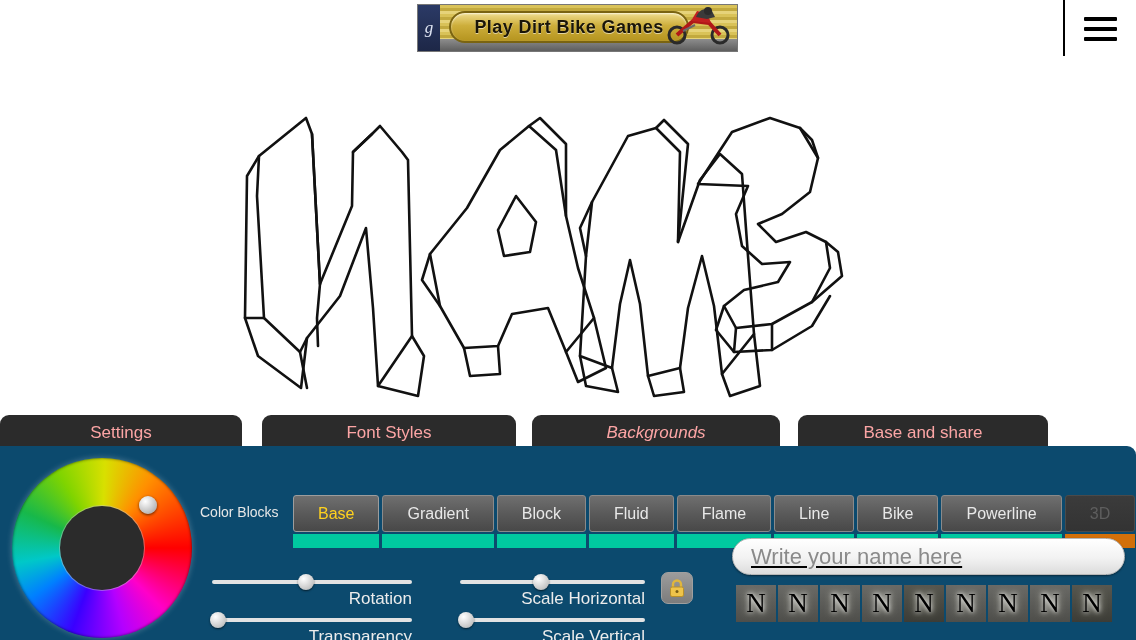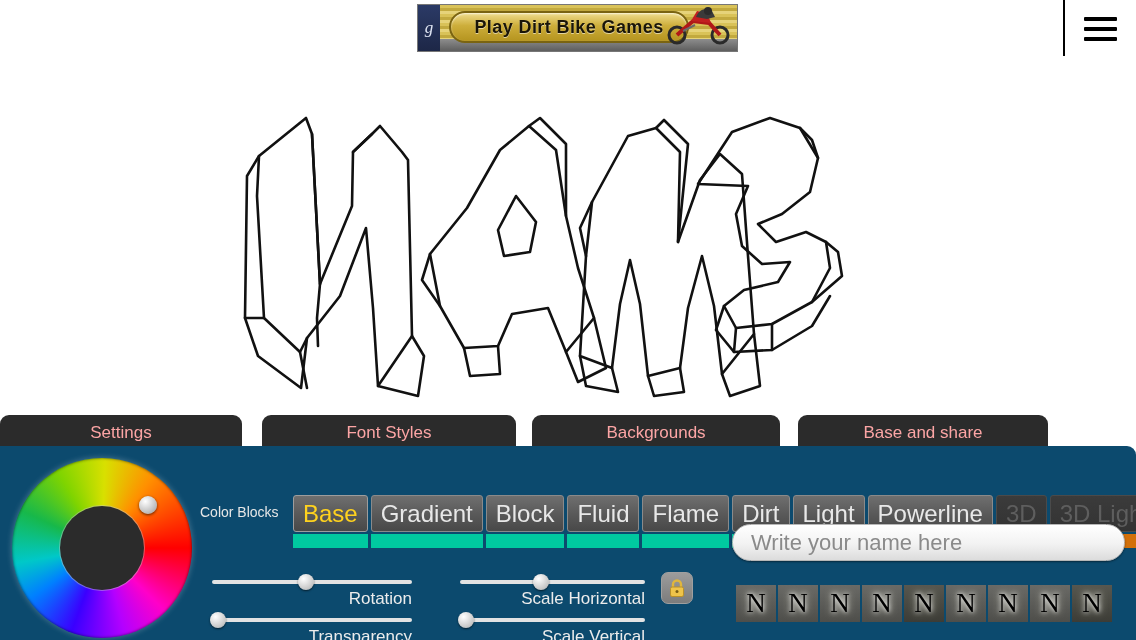--- a/index.html
+++ b/index.html
@@ -81,7 +81,7 @@
   }
   .tab.t0 { left: 0px;   width: 242px; }
   .tab.t1 { left: 262px; width: 254px; }
-  .tab.t2 { left: 532px; width: 248px; }
+  .tab.t2 { left: 532px; width: 248px; font-style: italic; }
   .tab.t3 { left: 798px; width: 250px; }
 
   .panel-body {

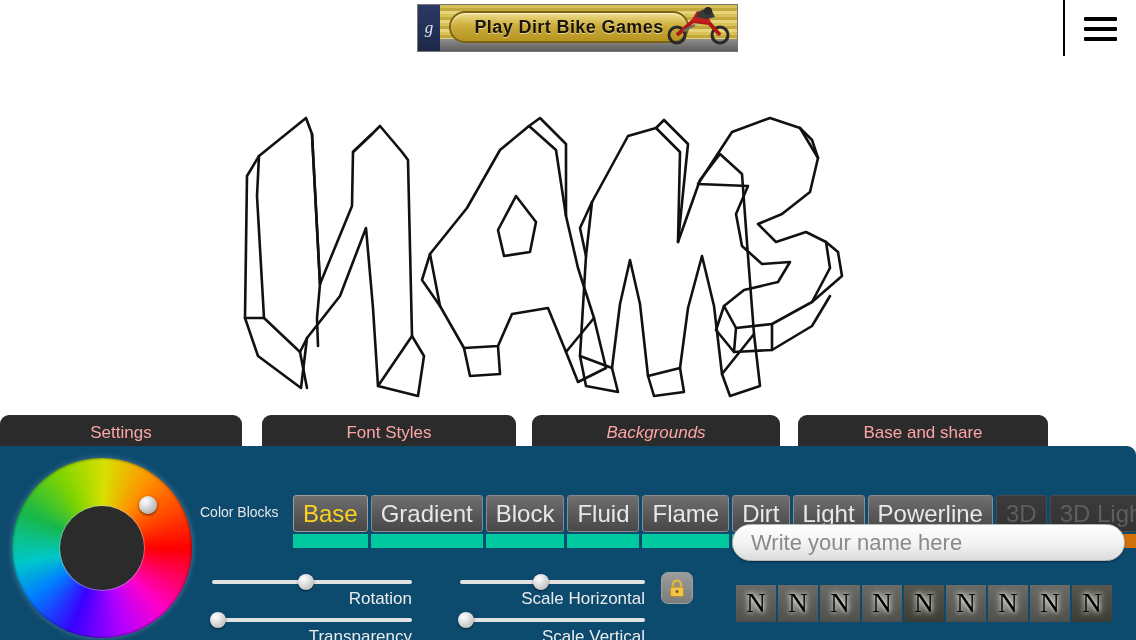--- a/index.html
+++ b/index.html
@@ -125,11 +125,11 @@
   .cb-row { position: absolute; left: 293px; top: 49px; display: flex; gap: 3px; }
   .cb-item { display: flex; flex-direction: column; }
   .cb-btn {
-    height: 37px; padding: 0 9px;
+    height: 37px; padding: 0 24px;
     background: linear-gradient(180deg,#6f6f6f 0%,#5a5a5a 50%,#484848 100%);
     border: 1px solid #8a8a8a;
     border-radius: 3px;
-    color: #e8e8e8; font-size: 24px;
+    color: #e8e8e8; font-size: 16px;
     display: flex; align-items: center; justify-content: center;
     white-space: nowrap; cursor: pointer;
   }

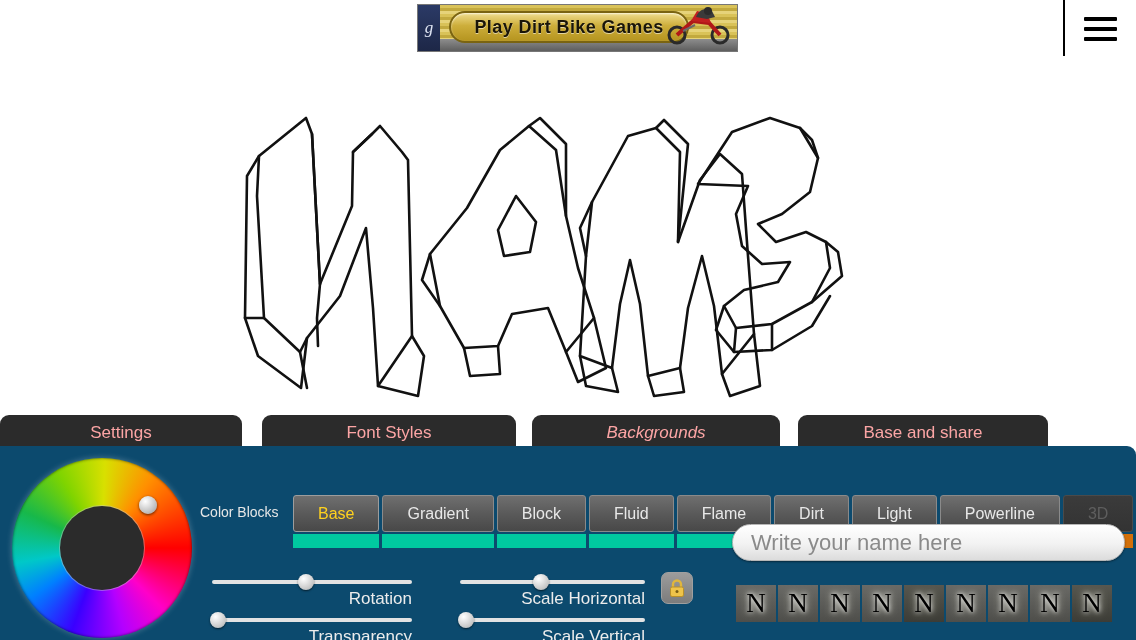--- a/index.html
+++ b/index.html
@@ -303,7 +303,7 @@
             <div class="cb-bar" style="background: rgb(0, 201, 160);"></div>
           </div>
           <div class="cb-item">
-            <div class="cb-btn">Dirt</div>
+            <div class="cb-btn">Line</div>
             <div class="cb-bar" style="background: rgb(0, 201, 160);"></div>
           </div>
           <div class="cb-item">

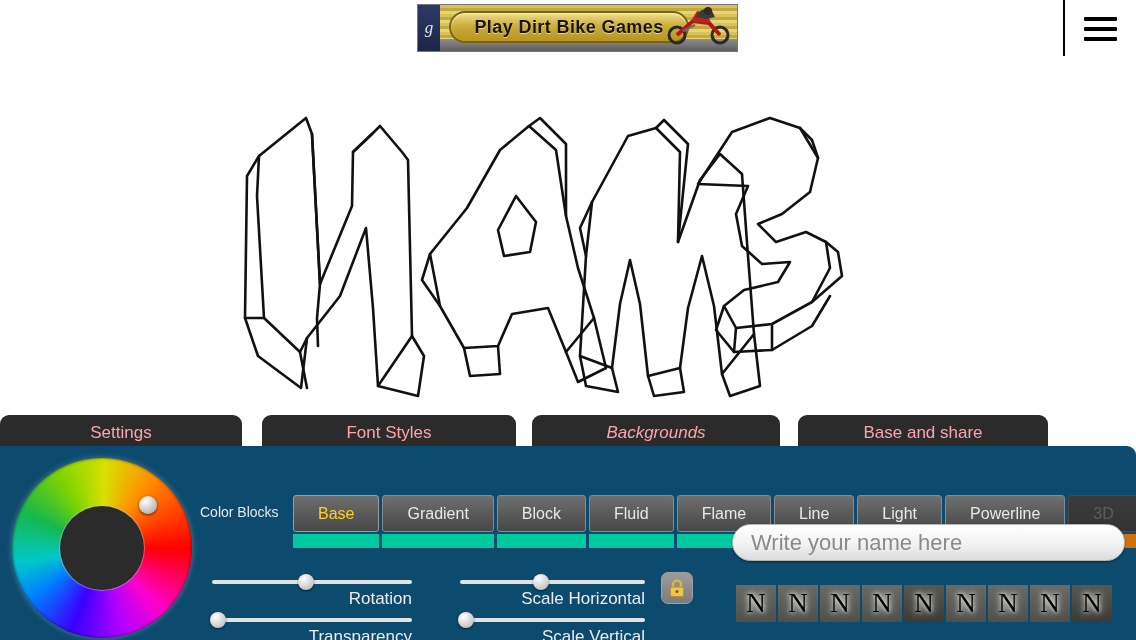--- a/index.html
+++ b/index.html
@@ -307,7 +307,7 @@
             <div class="cb-bar" style="background: rgb(0, 201, 160);"></div>
           </div>
           <div class="cb-item">
-            <div class="cb-btn">Light</div>
+            <div class="cb-btn">Bike</div>
             <div class="cb-bar" style="background: rgb(0, 201, 160);"></div>
           </div>
           <div class="cb-item">

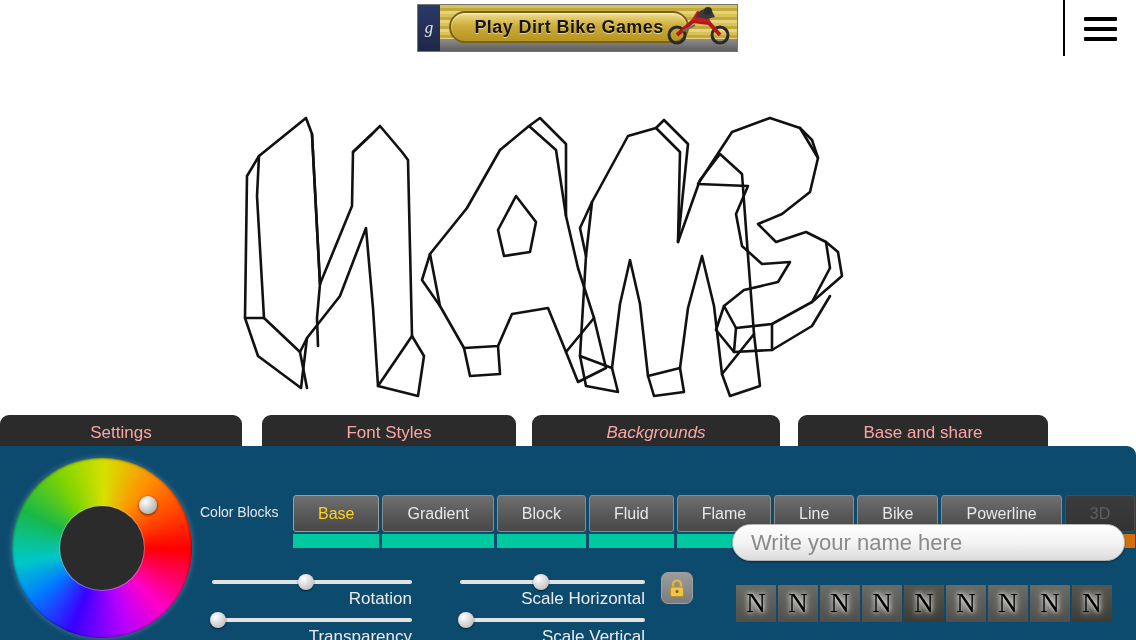--- a/index.html
+++ b/index.html
@@ -164,13 +164,14 @@
 
   
   .name-input {
-    position: absolute; left: 732px; top: 78px; width: 393px; height: 37px;
+    position: absolute; left: 732px; top: 92px; width: 393px; height: 37px;
     border-radius: 19px;
     background: linear-gradient(180deg,#ffffff 0%,#f2f2f2 55%,#dcdcdc 100%);
     border: 1px solid #b7b7b7;
     box-shadow: 0 1px 2px rgba(0,0,0,.45), inset 0 1px 0 #fff;
     display: flex; align-items: center;
     padding: 14px 18px;
+    text-decoration: underline;
   }
   .name-input input {
     width: 100%; border: none; outline: none; background: transparent;

